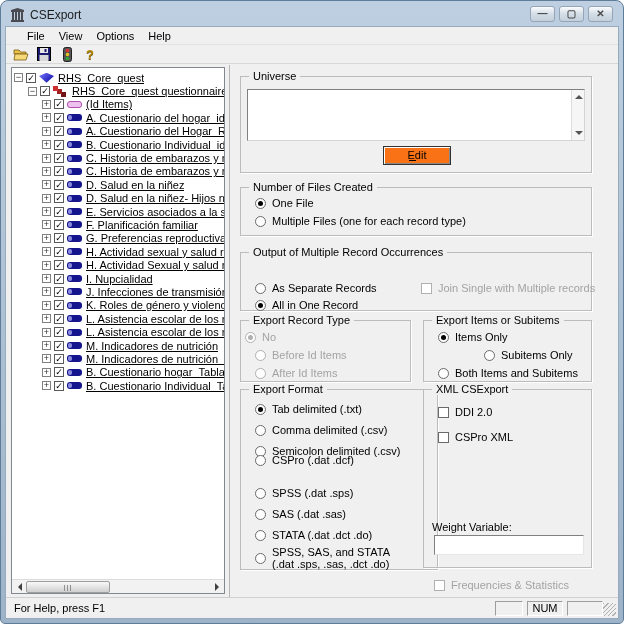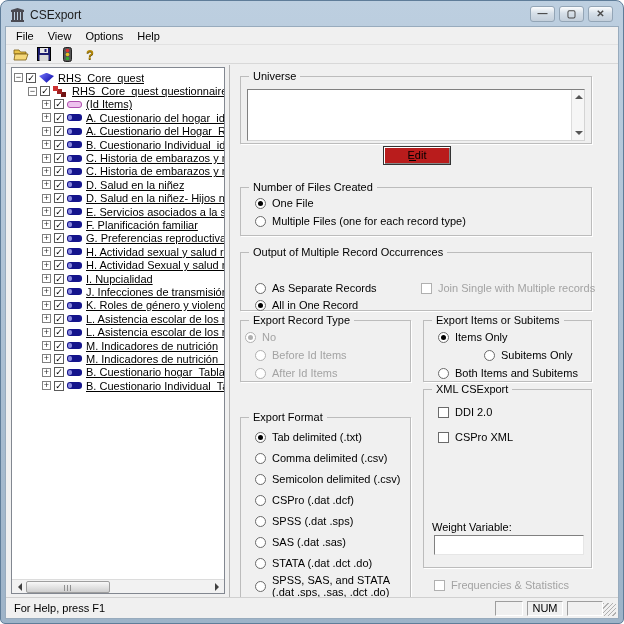--- a/index.html
+++ b/index.html
@@ -23,7 +23,7 @@
 
   
   .menubar { height:18px; display:flex; align-items:center; background:#f0f0f0;
-    border-bottom:1px solid #e2e2e2; padding-left:3px; }
+    border-bottom:1px solid #e2e2e2; padding-left:14px; }
   .menu-item { padding:0 7px; height:16px; line-height:16px; }
   .toolbar { height:19px; display:flex; align-items:center; gap:5px; padding-left:6px;
     background:#f0f0f0; border-bottom:1px solid #d8d8d8; }

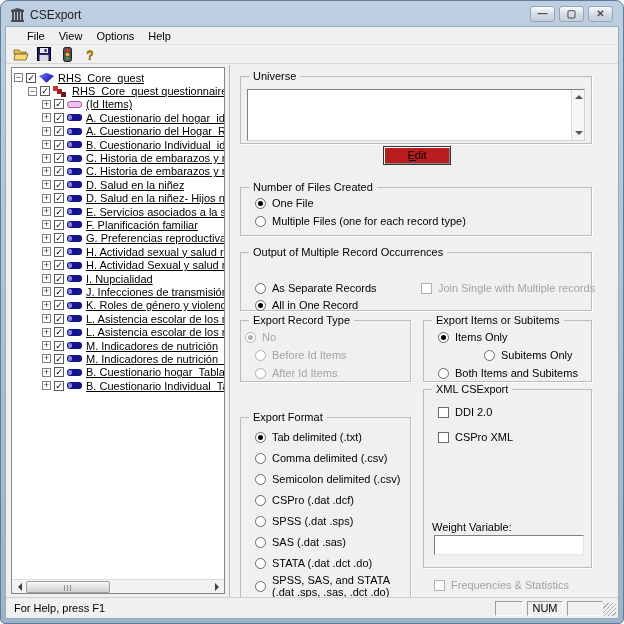--- a/index.html
+++ b/index.html
@@ -72,7 +72,7 @@
   .groupbox { position:absolute; border:1px solid #bcbcbc; box-shadow:1px 1px 0 #ffffff; }
   .group-title { position:absolute; top:-7px; left:8px; background:#f0f0f0; padding:0 4px; }
 
-  .gb-universe   { left:10px; top:11px;  width:352px; height:68px; }
+  .gb-universe   { left:10px; top:11px;  width:352px; height:97px; }
   .gb-files      { left:10px; top:122px; width:352px; height:49px; }
   .gb-occ        { left:10px; top:187px; width:352px; height:59px; }
   .gb-rectype    { left:10px; top:255px; width:171px; height:62px; }

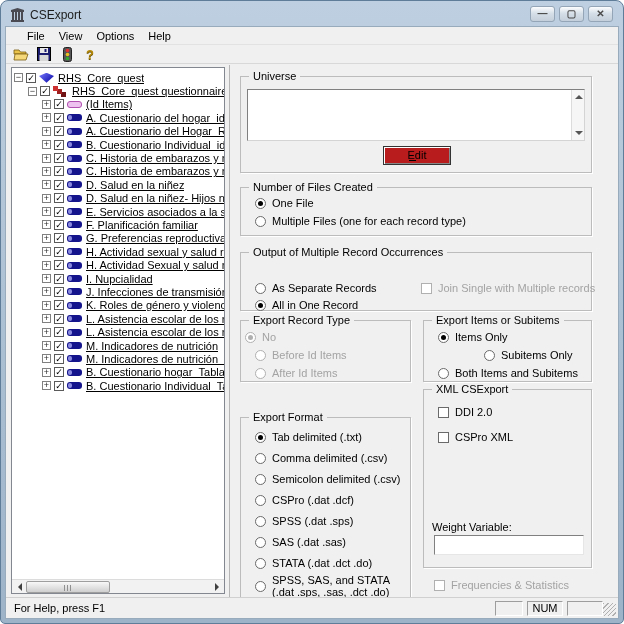--- a/index.html
+++ b/index.html
@@ -88,7 +88,7 @@
   .tri-up { width:0; height:0; border:4px solid transparent; border-bottom-color:#555; margin-bottom:3px; }
   .tri-down { width:0; height:0; border:4px solid transparent; border-top-color:#555; margin-top:3px; }
   .edit-btn { position:absolute; left:142px; top:69px; width:68px; height:19px;
-    background:#b91c1c; border:1px solid #333; box-shadow:inset 1px 1px 0 #fff, inset -1px -1px 0 #888;
+    background:#f97316; border:1px solid #333; box-shadow:inset 1px 1px 0 #fff, inset -1px -1px 0 #888;
     text-align:center; line-height:17px; }
   .edit-underline { position:absolute; left:25px; bottom:3px; width:7px; height:1px; background:#000; }
 

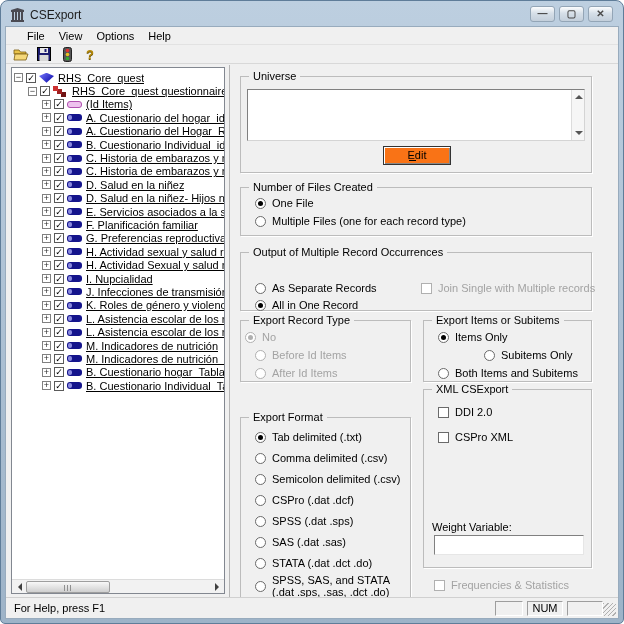--- a/index.html
+++ b/index.html
@@ -77,7 +77,7 @@
   .gb-occ        { left:10px; top:187px; width:352px; height:59px; }
   .gb-rectype    { left:10px; top:255px; width:171px; height:62px; }
   .gb-items      { left:193px; top:255px; width:169px; height:62px; }
-  .gb-format     { left:10px; top:324px; width:171px; height:181px;margin-top:28px; }
+  .gb-format     { left:10px; top:324px; width:198px; height:181px; }
   .gb-xml        { left:193px; top:324px; width:169px; height:179px; }
 
   .uni-text { position:absolute; left:6px; top:12px; width:338px; height:52px; background:#fff;

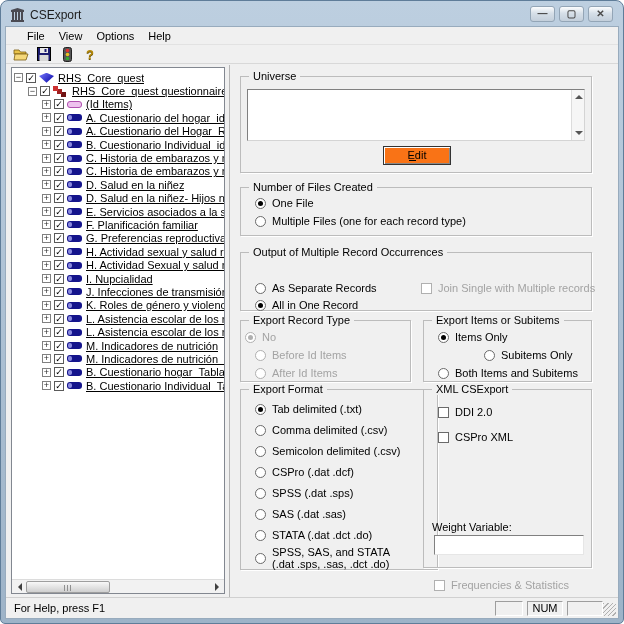--- a/index.html
+++ b/index.html
@@ -438,7 +438,7 @@
             <span class="radio"></span>
             <span class="olabel">Semicolon delimited (.csv)</span>
           </div>
-          <div class="opt-row" style="left:14px; top:76px;">
+          <div class="opt-row" style="left:14px; top:64px;">
             <span class="radio"></span>
             <span class="olabel">CSPro (.dat .dcf)</span>
           </div>

